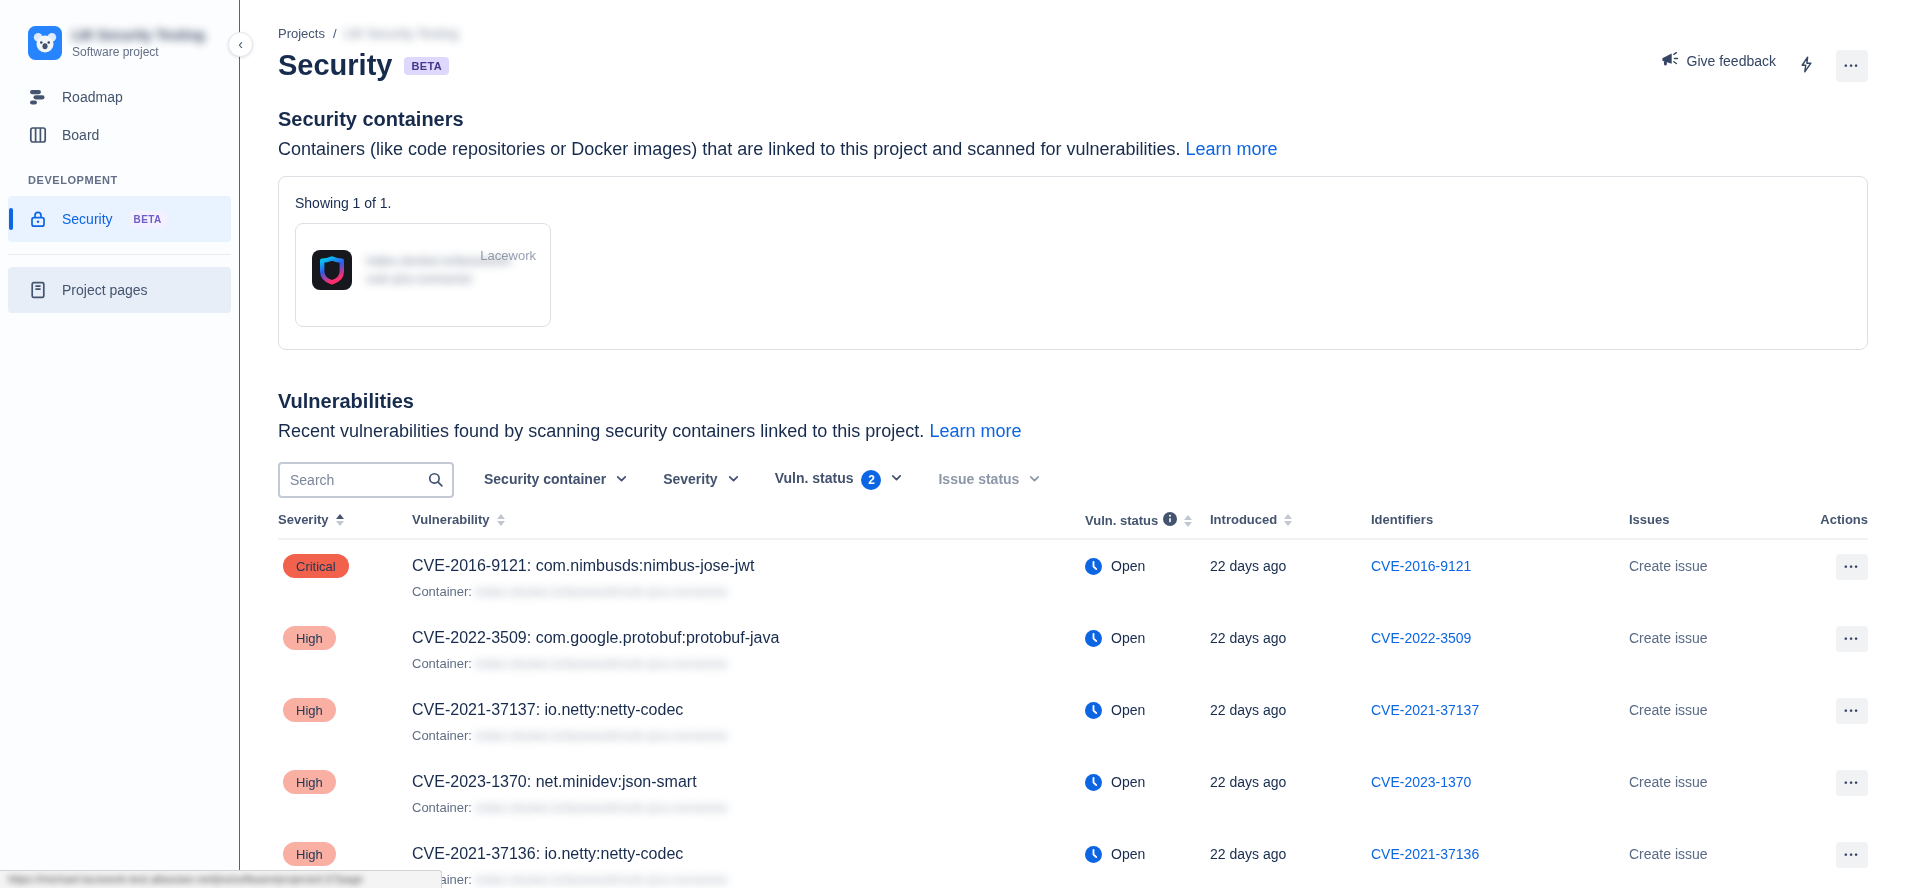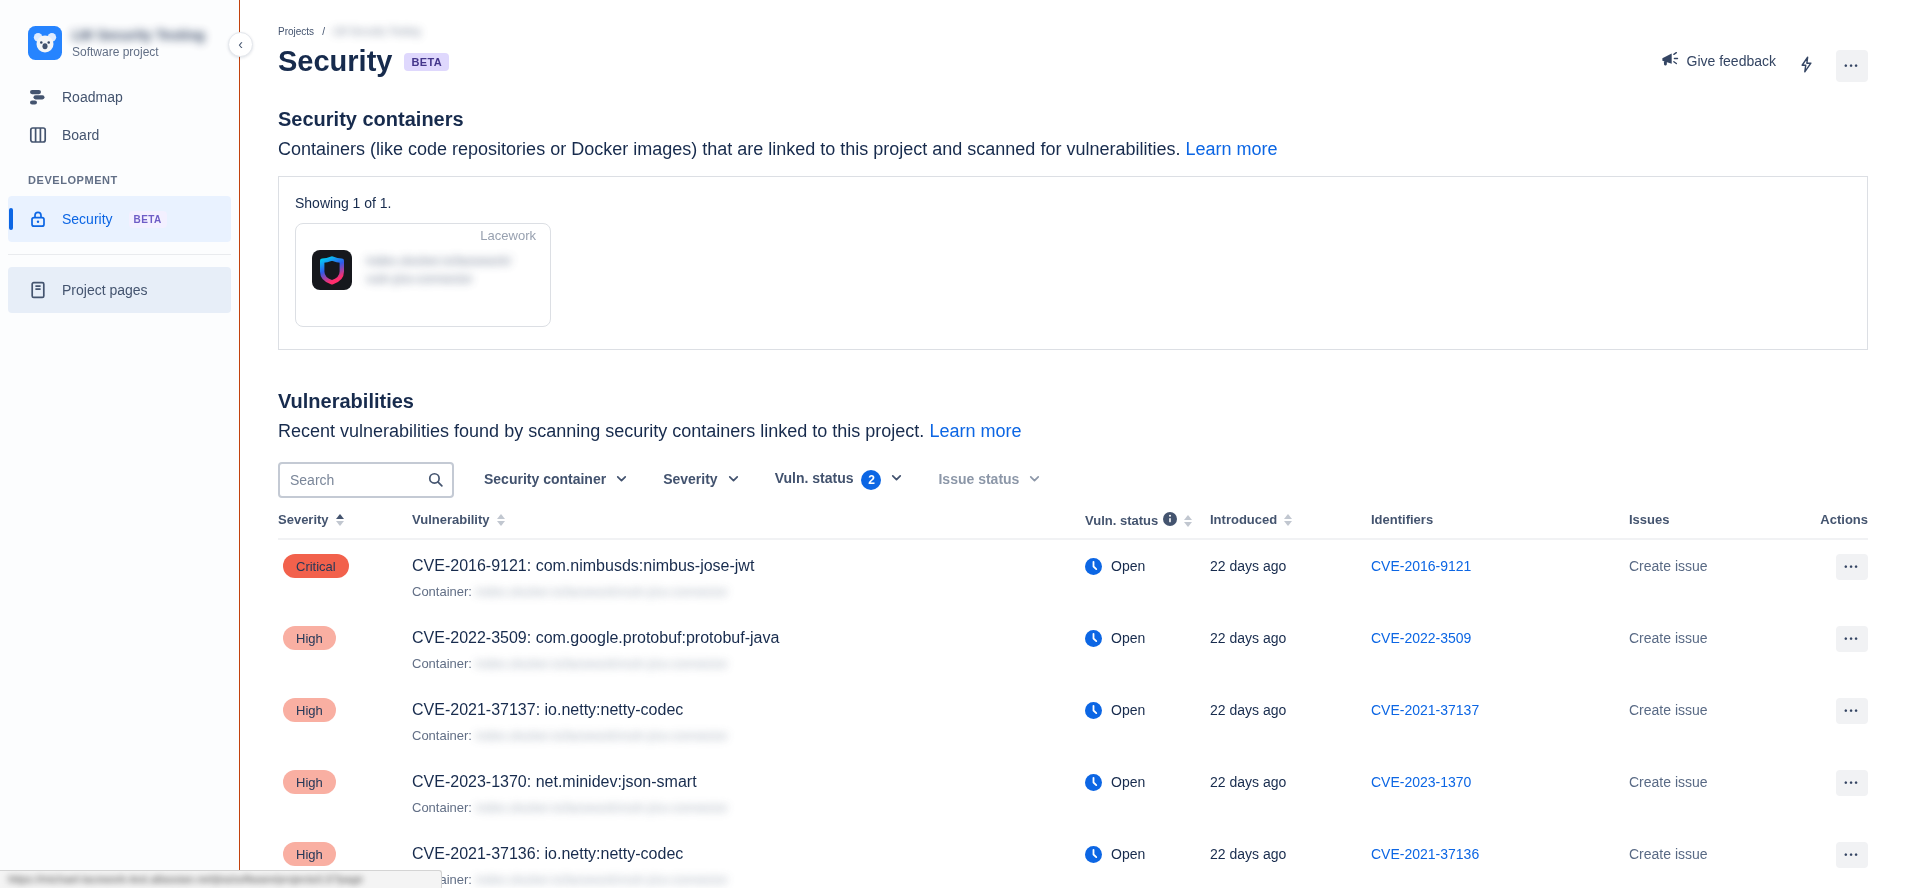--- a/index.html
+++ b/index.html
@@ -52,7 +52,7 @@
   
   .main { flex:1; padding:26px 37px 0 38px; position:relative; }
   .top-row { display:flex; justify-content:space-between; align-items:flex-start; }
-  .breadcrumb { font-size:10px; color:#44546F; display:flex; gap:8px; align-items:center; }
+  .breadcrumb { font-size:13px; color:#44546F; display:flex; gap:8px; align-items:center; }
   .breadcrumb .crumb-link { cursor:pointer; }
   .title-row { display:flex; align-items:center; gap:12px; margin-top:8px; }
   h1.page-title { font-size:29px; font-weight:700; color:#172B4D; }

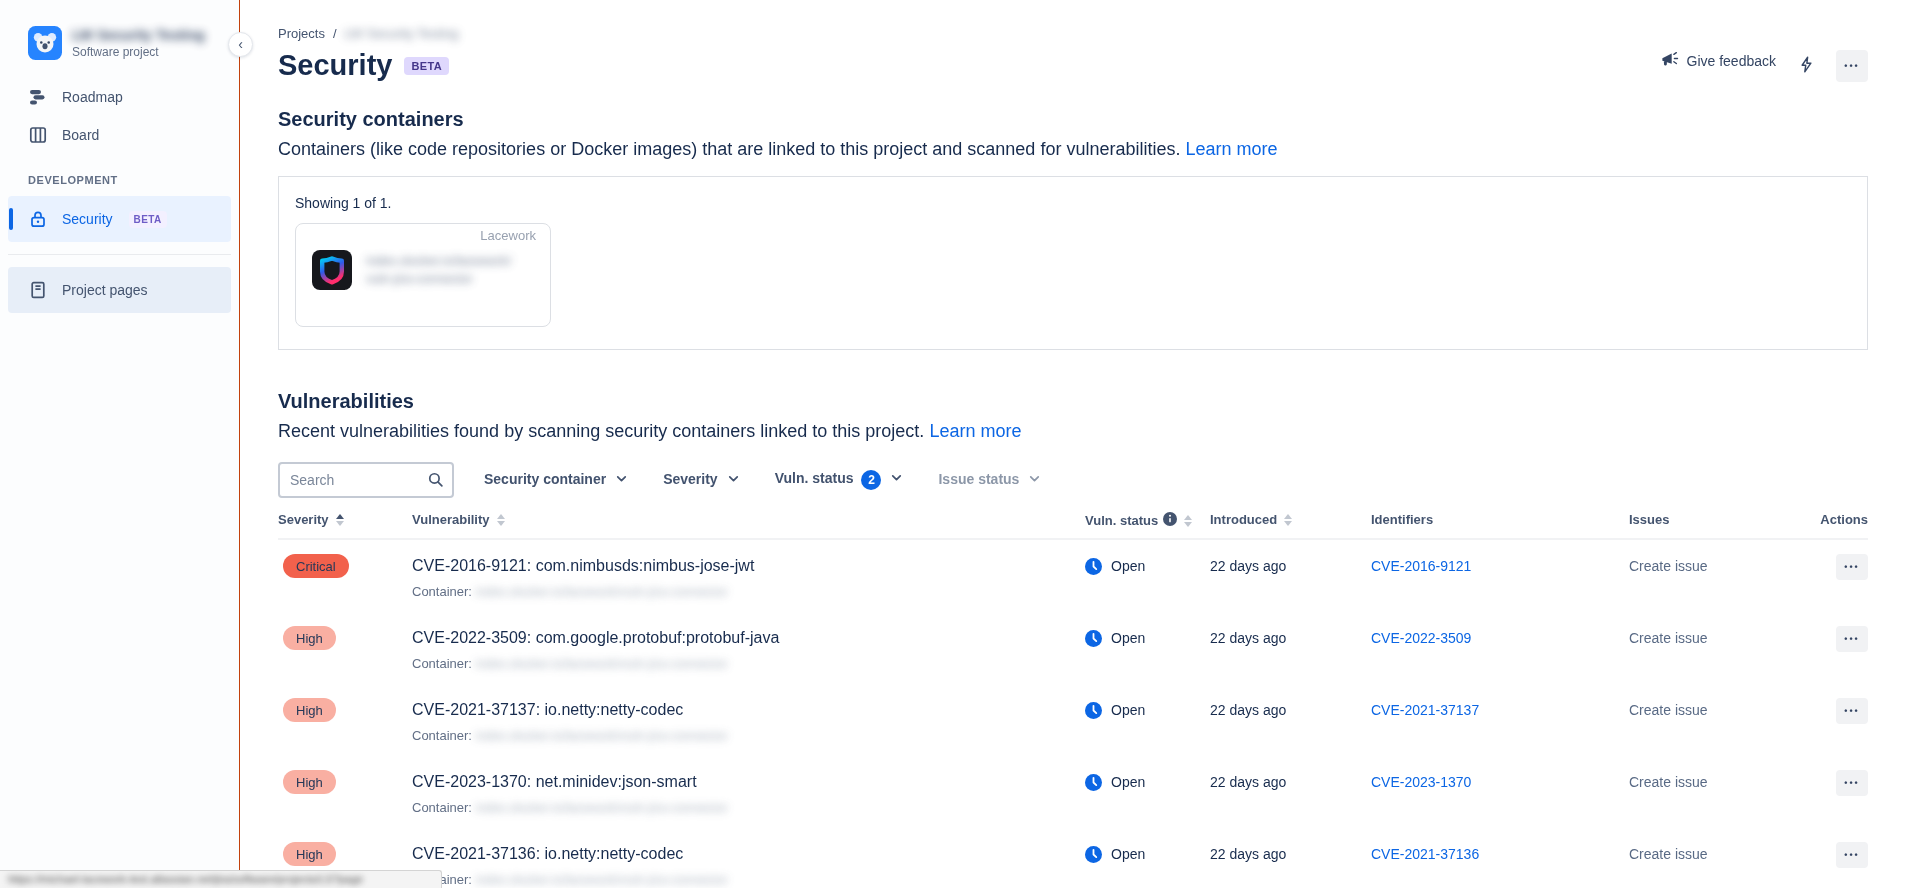--- a/index.html
+++ b/index.html
@@ -72,7 +72,7 @@
 
   .sec-containers { margin-top:26px; }
   .containers-panel {
-    margin-top:16px; border:1px solid #DCDFE4; border-radius:0; padding:18px 16px 22px 16px;
+    margin-top:16px; border:1px solid #DCDFE4; border-radius:8px; padding:18px 16px 22px 16px;
     min-height:146px; background:#fff;
   }
   .showing { font-size:14px; color:#172B4D; }

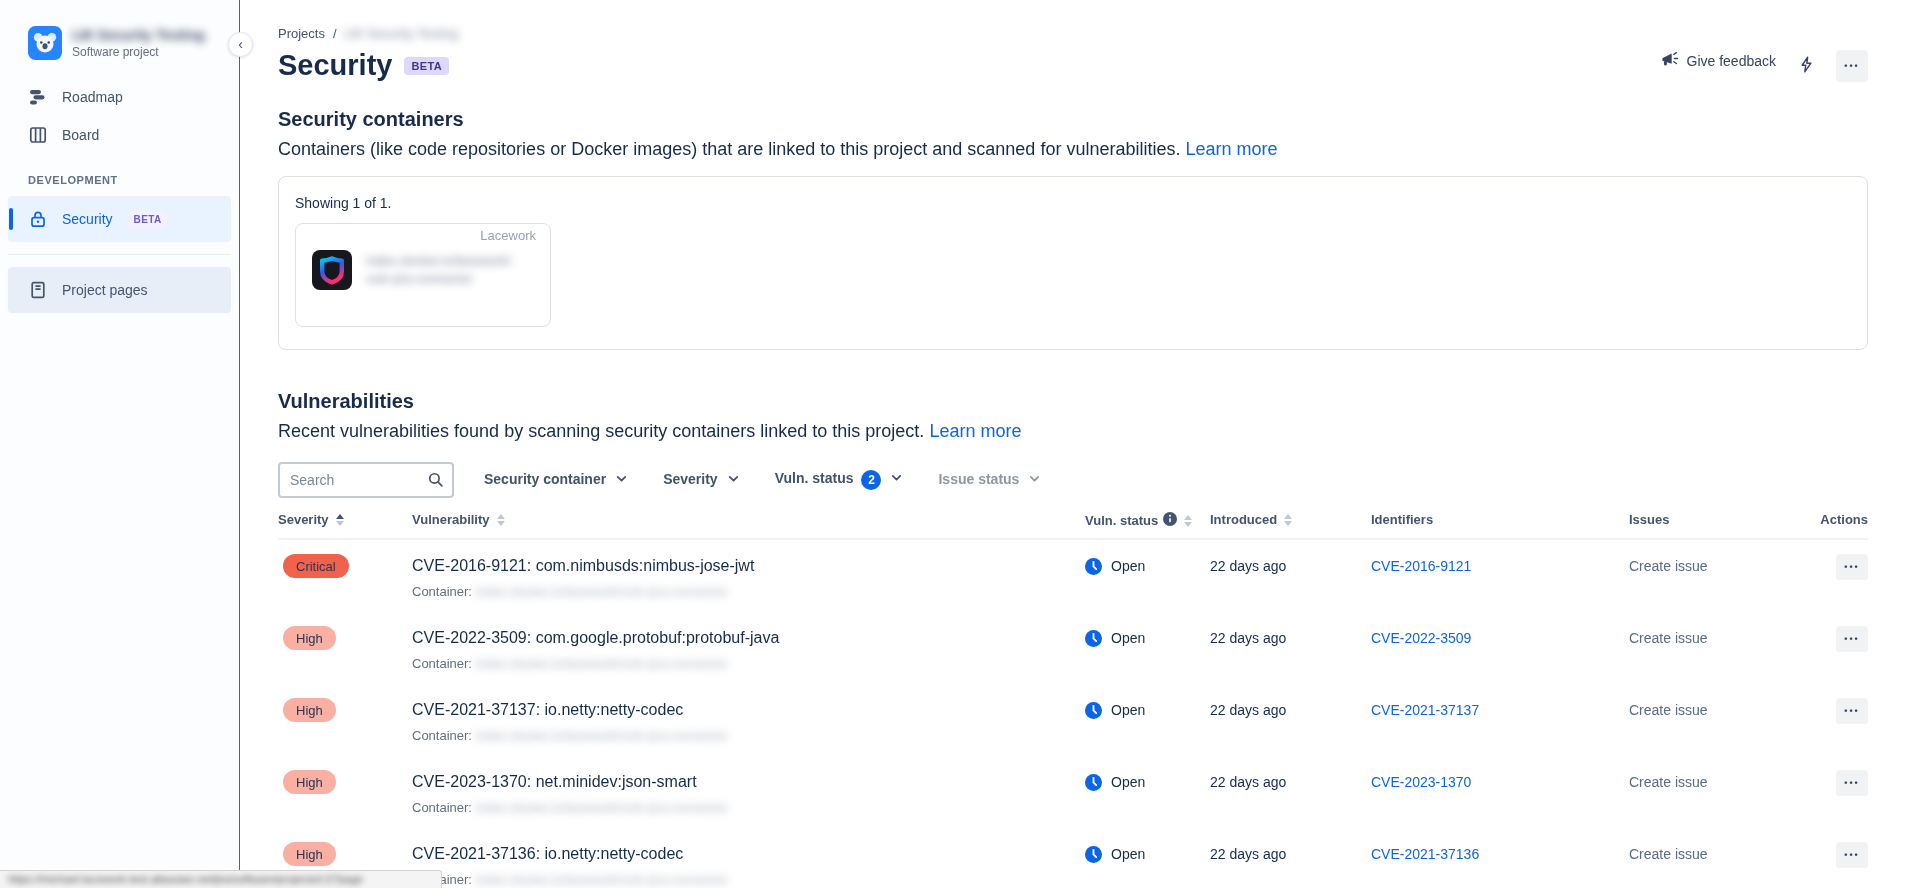--- a/index.html
+++ b/index.html
@@ -80,7 +80,7 @@
     margin-top:12px; width:256px; height:104px; border:1px solid #DCDFE4; border-radius:8px;
     background:#fff; position:relative; padding:14px 16px; cursor:pointer;
   }
-  .provider-label { position:absolute; top:4px; right:14px; font-size:13px; color:#98A1B0; }
+  .provider-label { position:absolute; top:24px; right:14px; font-size:13px; color:#98A1B0; }
   .card-body { display:flex; gap:14px; margin-top:12px; align-items:flex-start; }
   .lw-logo { width:40px; height:40px; flex:0 0 40px; }
   .card-name { font-size:13px; color:#5E6C84; line-height:18px; padding-top:2px; }

